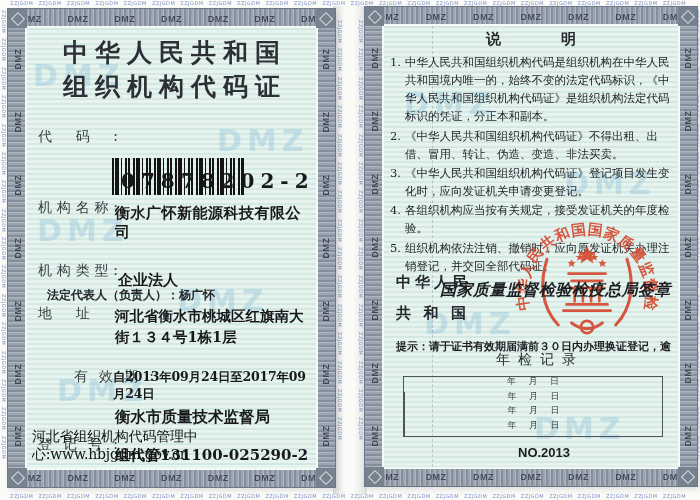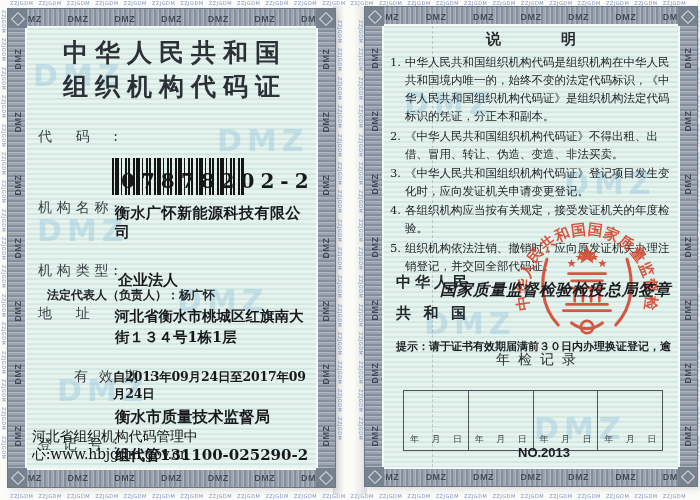--- a/index.html
+++ b/index.html
@@ -84,8 +84,8 @@
   .tip1{top:313px;} .tip2{top:328px;}
   .annual-title{position:absolute;left:112px;top:325px;width:80px;font-size:14px;color:#2a2d32;
     text-align:justify;text-align-last:justify;}
-  .annual-table{position:absolute;left:19px;top:364px;width:258px;height:59px;
-    border:1px solid #4e545b;display:flex;}
+  .annual-table{position:absolute;left:19px;top:350px;width:258px;height:59px;
+    border:1px solid #4e545b;display:flex;flex-direction:column;}
   .annual-cell{flex:1;border-left:1px solid #4e545b;position:relative;}
   .annual-cell:first-child{border-left:none;}
   .ymd{position:absolute;bottom:4px;left:50%;transform:translateX(-50%);width:52px;

